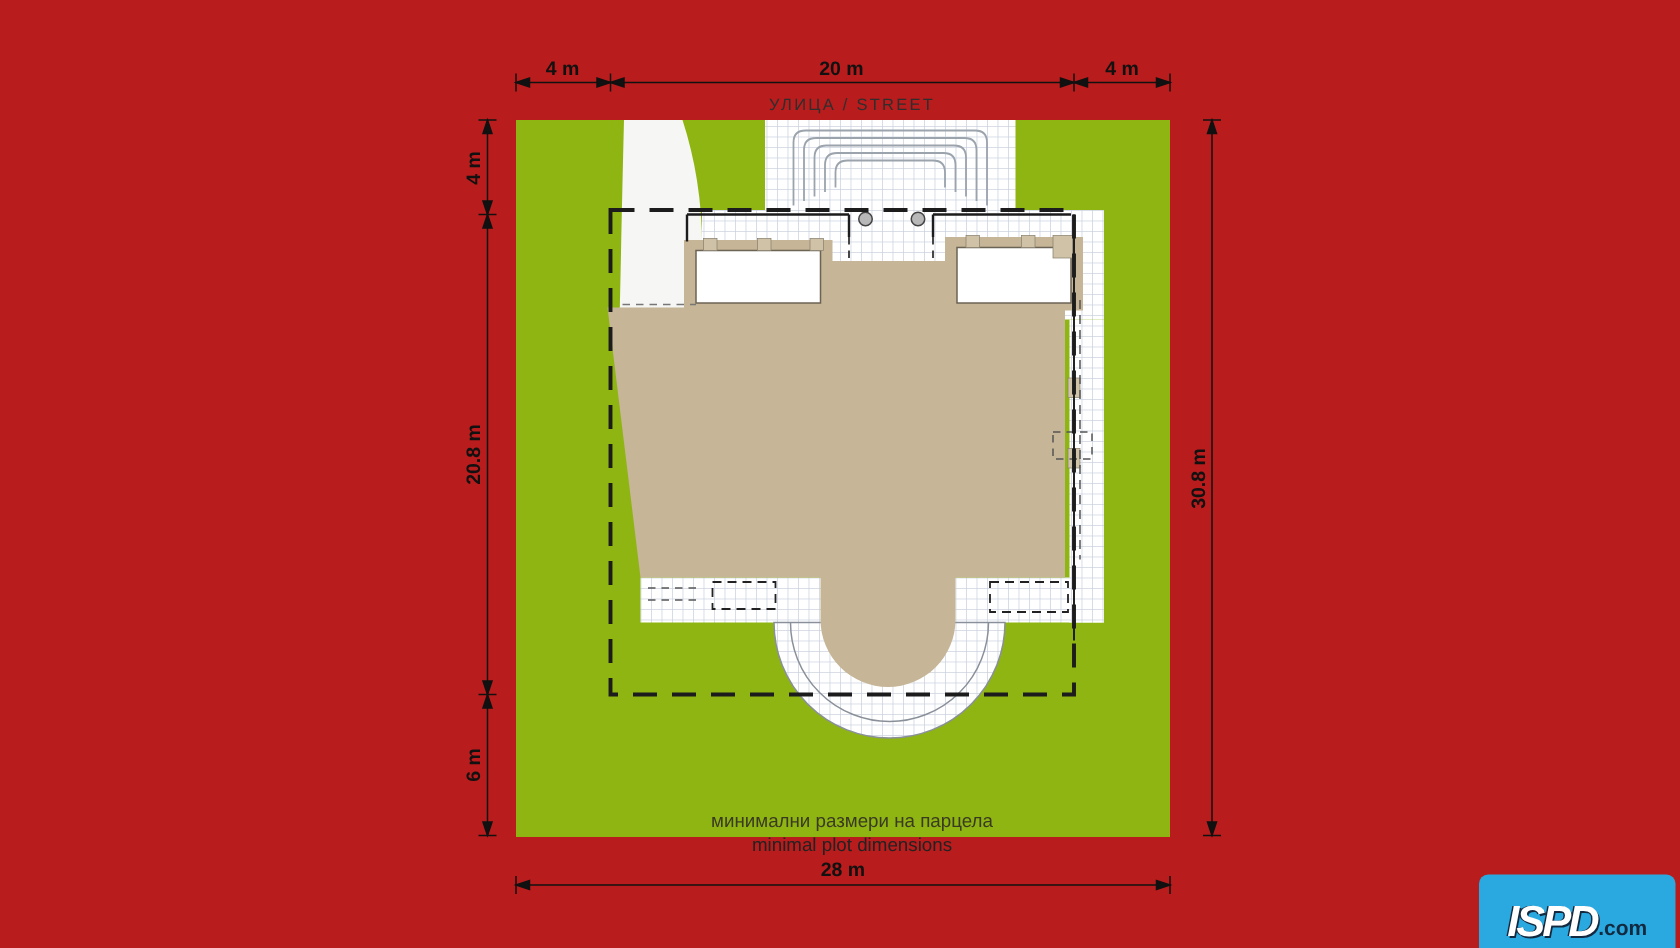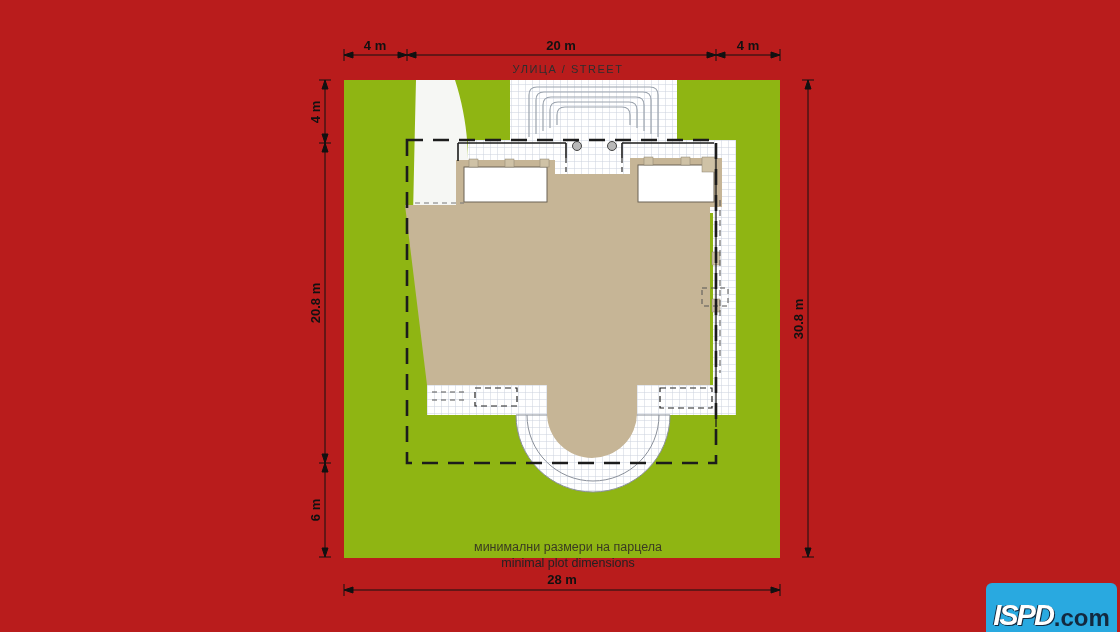--- a/index.html
+++ b/index.html
@@ -24,7 +24,7 @@
     letter-spacing:-2px;
   }
   .logo .suffix{
-    color:#13293f;font-size:24px;font-weight:bold;line-height:1;margin-top:6px;
+    color:#13293f;font-size:14px;font-weight:bold;line-height:1;margin-top:6px;
   }
 </style>
 </head>

